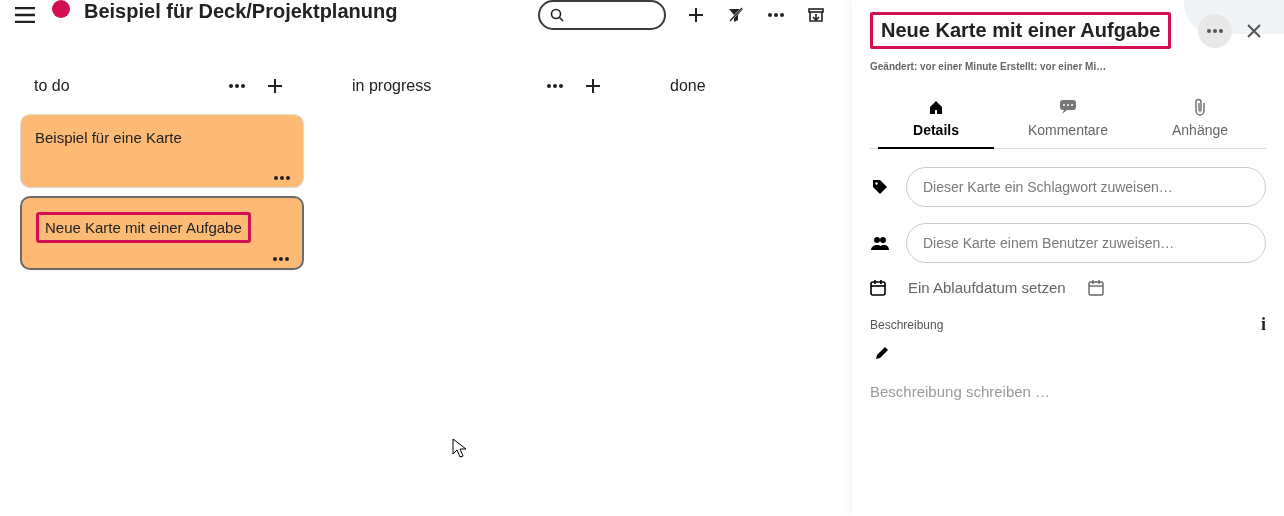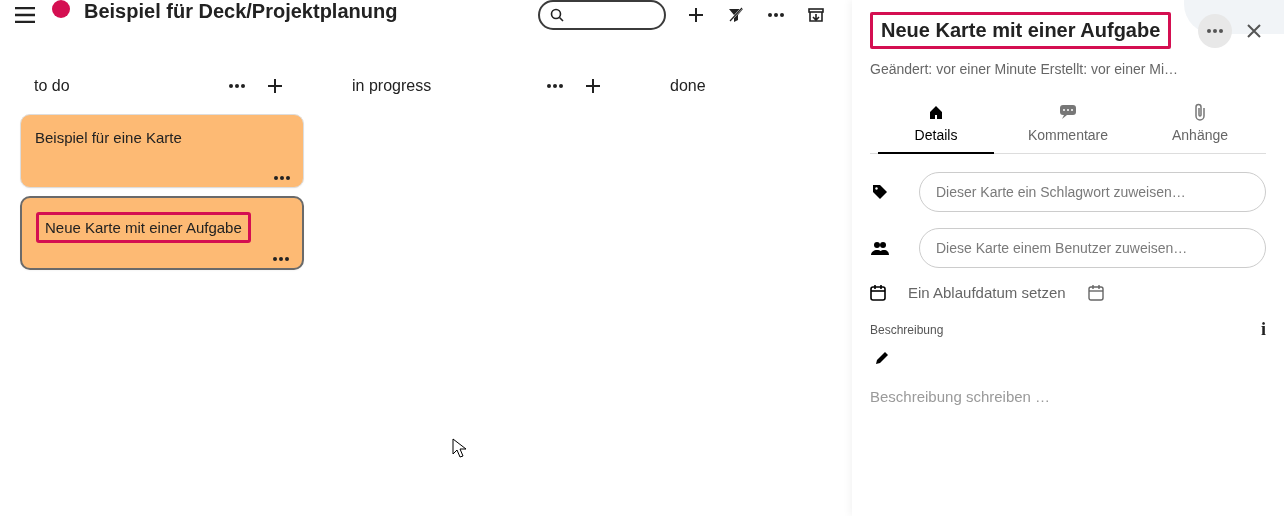--- a/index.html
+++ b/index.html
@@ -39,7 +39,7 @@
   .detail-actions { margin-left: auto; display: flex; gap: 10px; align-items: center; }
   .round-btn { width: 34px; height: 34px; border-radius: 50%; background: #e8e8e8; display: flex; align-items: center; justify-content: center; cursor: pointer; }
   .close-btn { width: 24px; height: 24px; display: flex; align-items: center; justify-content: center; cursor: pointer; color: #555; }
-  .detail-meta { font-size: 14px; color: #666; margin-top: 12px; white-space: nowrap; overflow: hidden; text-overflow: ellipsis; }
+  .detail-meta { font-size: 10px; color: #666; margin-top: 12px; white-space: nowrap; overflow: hidden; text-overflow: ellipsis; font-weight: bold; }
 
   .tabs { display: flex; margin-top: 20px; border-bottom: 1px solid #ddd; }
   .tab { flex: 1; display: flex; flex-direction: column; align-items: center; gap: 6px; padding: 6px 0 10px 0; cursor: pointer; font-size: 14px; color: #666; position: relative; }

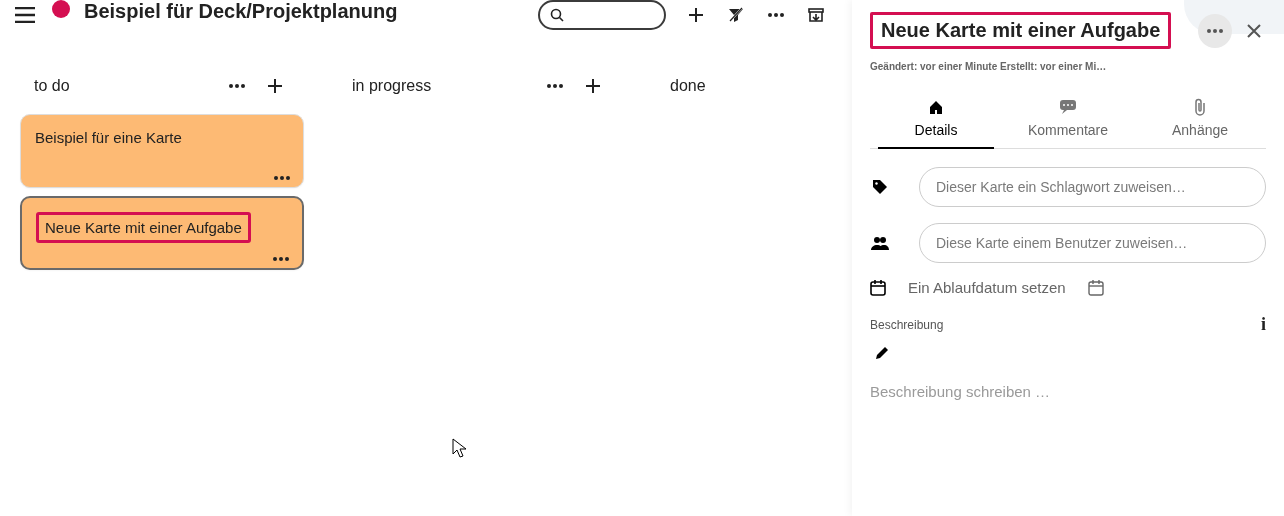--- a/index.html
+++ b/index.html
@@ -43,7 +43,7 @@
 
   .tabs { display: flex; margin-top: 20px; border-bottom: 1px solid #ddd; }
   .tab { flex: 1; display: flex; flex-direction: column; align-items: center; gap: 6px; padding: 6px 0 10px 0; cursor: pointer; font-size: 14px; color: #666; position: relative; }
-  .tab.active { color: #000; font-weight: 400; }
+  .tab.active { color: #000; font-weight: 700; }
   .tab.active::after { content: ""; position: absolute; left: 8px; right: 8px; bottom: -1px; height: 2px; background: #000; }
   .tab .ticon { height: 18px; display: flex; align-items: center; justify-content: center; }
 

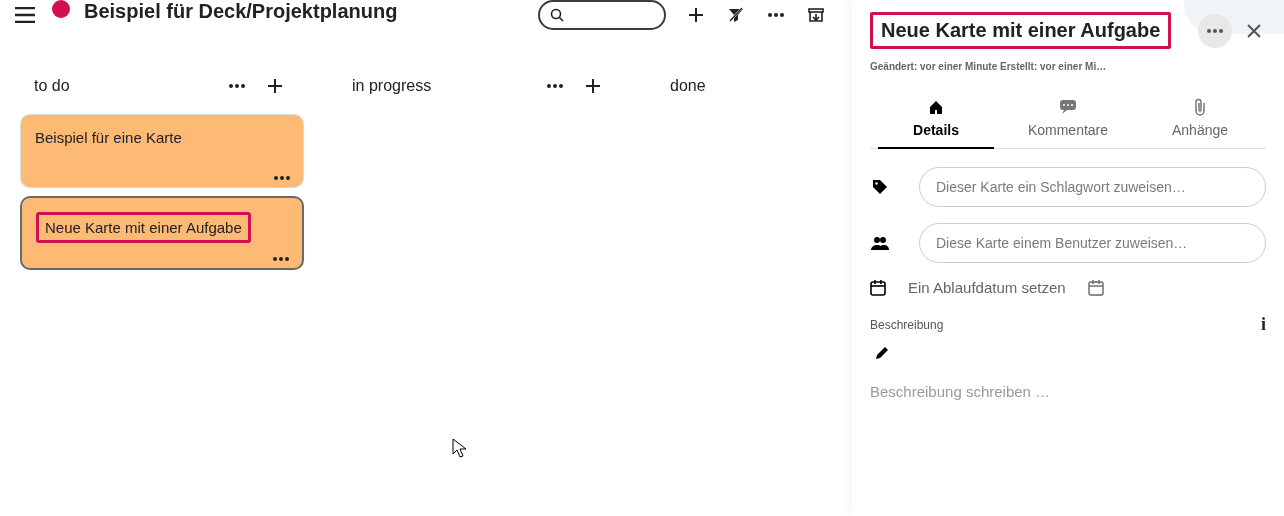--- a/index.html
+++ b/index.html
@@ -48,7 +48,7 @@
   .tab .ticon { height: 18px; display: flex; align-items: center; justify-content: center; }
 
   .form-rows { margin-top: 18px; }
-  .form-row { display: flex; align-items: center; gap: 29px; margin-bottom: 16px; }
+  .form-row { display: flex; align-items: center; gap: 16px; margin-bottom: 16px; }
   .form-row .ficon { width: 20px; color: #000; display: flex; align-items: center; justify-content: center; }
   .pill { flex: 1; height: 40px; border: 1px solid #ccc; border-radius: 20px; padding: 0 16px; display: flex; align-items: center; color: #888; font-size: 14px; }
   .pill input { border: none; outline: none; font-size: 14px; flex: 1; color: #333; }

